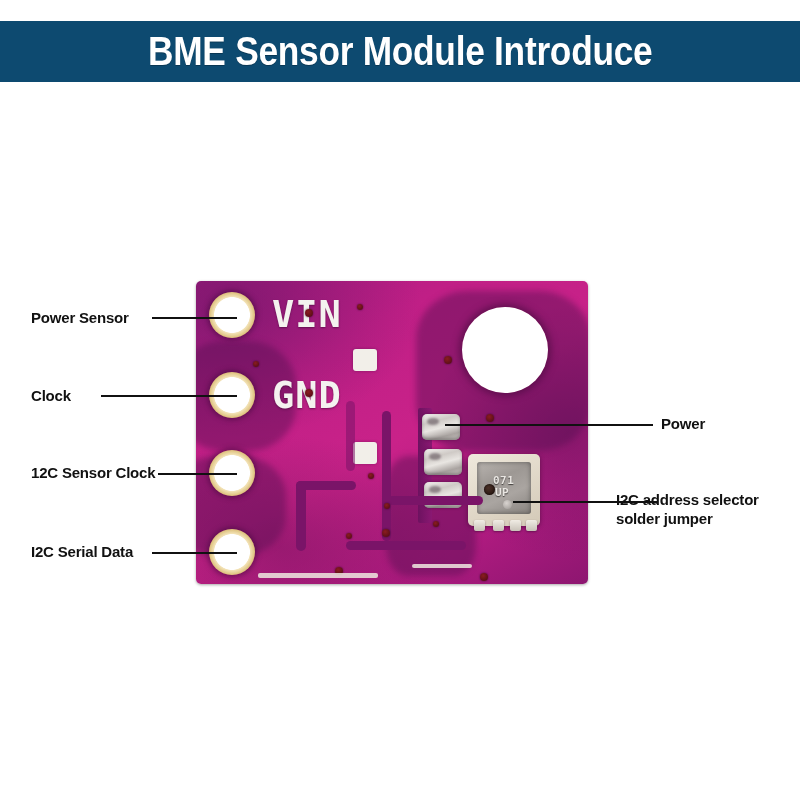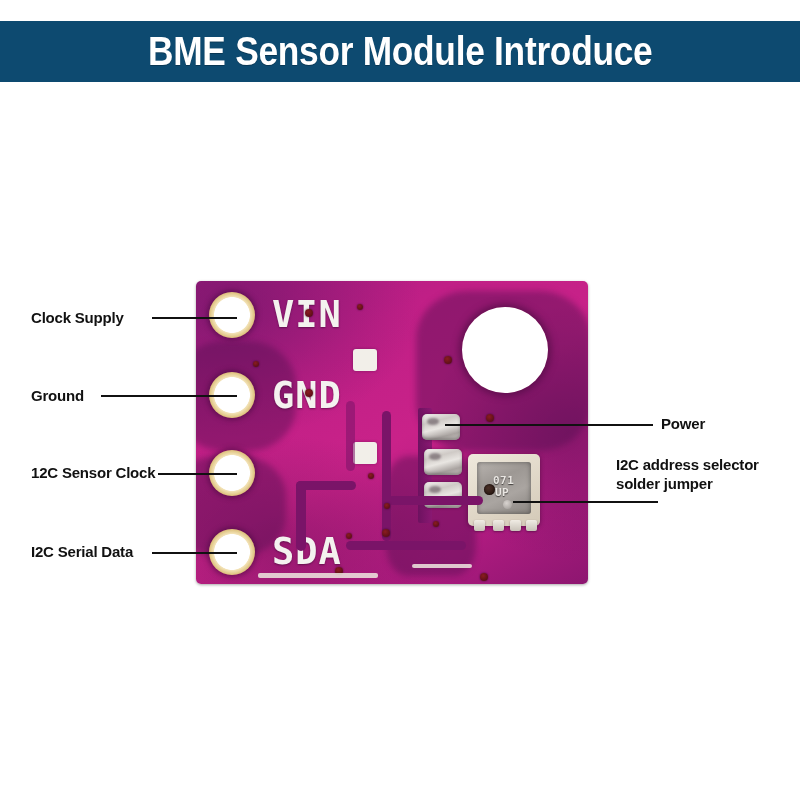--- a/index.html
+++ b/index.html
@@ -335,7 +335,7 @@
     <div id="bottom-strip" style="left:216px; top:283px; width:60px; height:4px;"></div>
   </div>
 
-  <div class="callout-label" style="left:31px; top:308px;">Clock Supply</div>
+  <div class="callout-label" style="left:31px; top:308px;">Power Sensor</div>
   <div class="leader-line" style="left:152px; top:317px; width:85px;"></div>
 
   <div class="callout-label" style="left:31px; top:386px;">Ground</div>

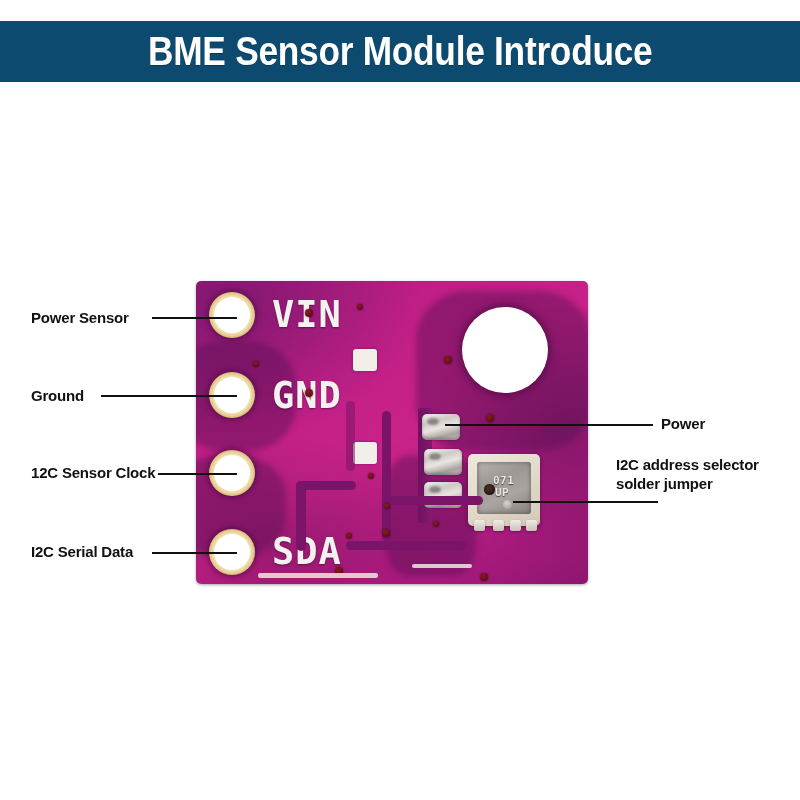--- a/index.html
+++ b/index.html
@@ -338,7 +338,7 @@
   <div class="callout-label" style="left:31px; top:308px;">Power Sensor</div>
   <div class="leader-line" style="left:152px; top:317px; width:85px;"></div>
 
-  <div class="callout-label" style="left:31px; top:386px;">Ground</div>
+  <div class="callout-label" style="left:31px; top:386px;">Clock</div>
   <div class="leader-line" style="left:101px; top:395px; width:136px;"></div>
 
   <div class="callout-label" style="left:31px; top:463px;">12C Sensor Clock</div>

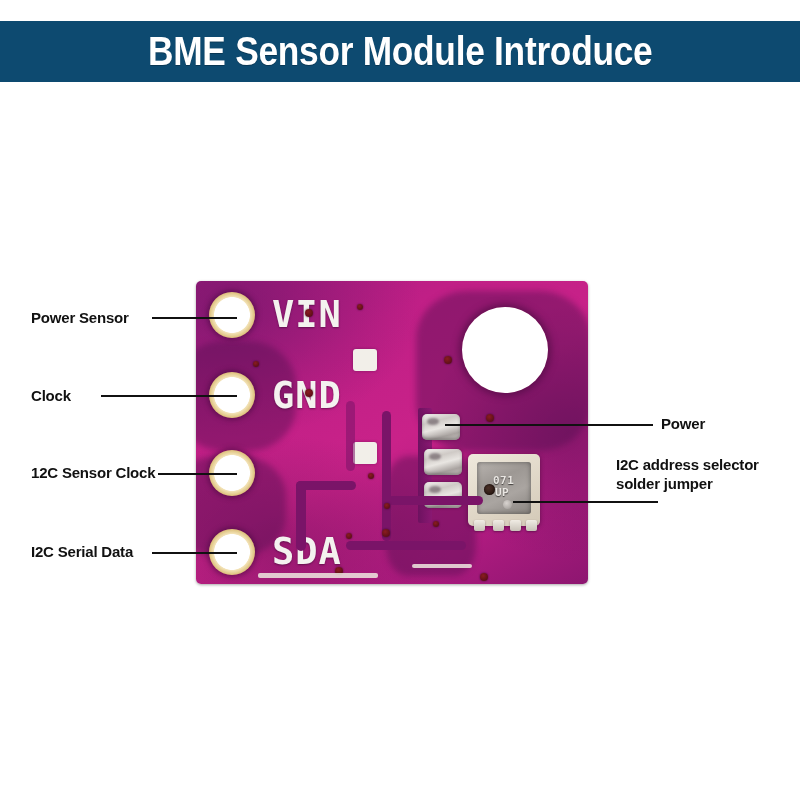--- a/index.html
+++ b/index.html
@@ -255,7 +255,7 @@
     white-space: nowrap;
     line-height: 19px;
   }
-  .callout-label.two-line { white-space: normal; }
+  .callout-label.two-line { white-space: normal; margin-top: 35px; }
   .leader-line {
     position: absolute;
     height: 2px;

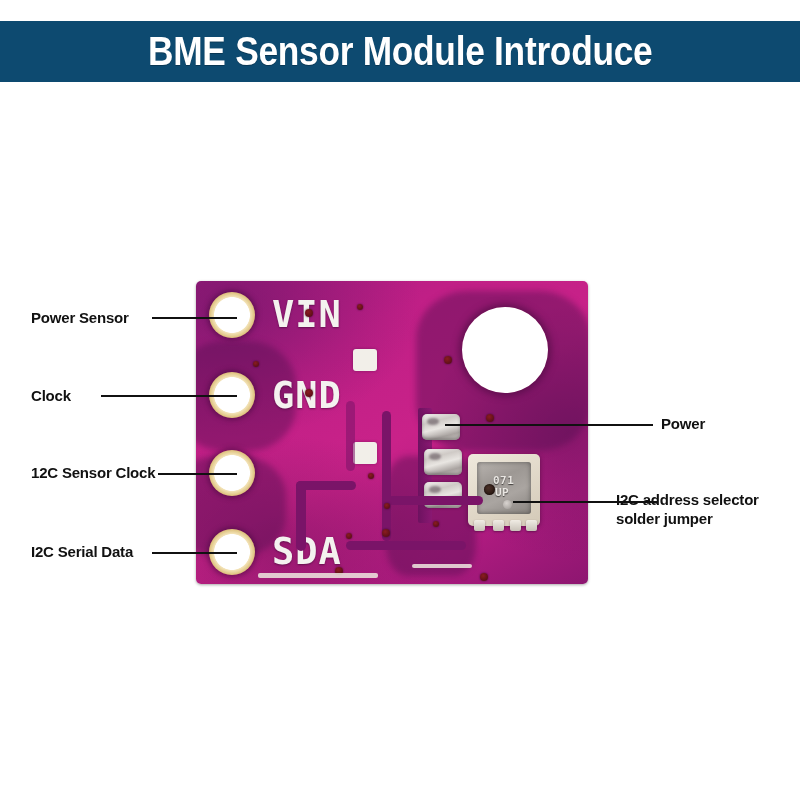--- a/index.html
+++ b/index.html
@@ -285,7 +285,6 @@
 
     <div class="silk-label" style="left:76px; top:12px;">VIN</div>
     <div class="silk-label" style="left:76px; top:93px;">GND</div>
-    <div class="silk-label" style="left:76px; top:249px;">SDA</div>
 
     <div class="smd-pad" style="left:157px; top:68px;"></div>
     <div class="smd-pad" style="left:157px; top:161px;"></div>

